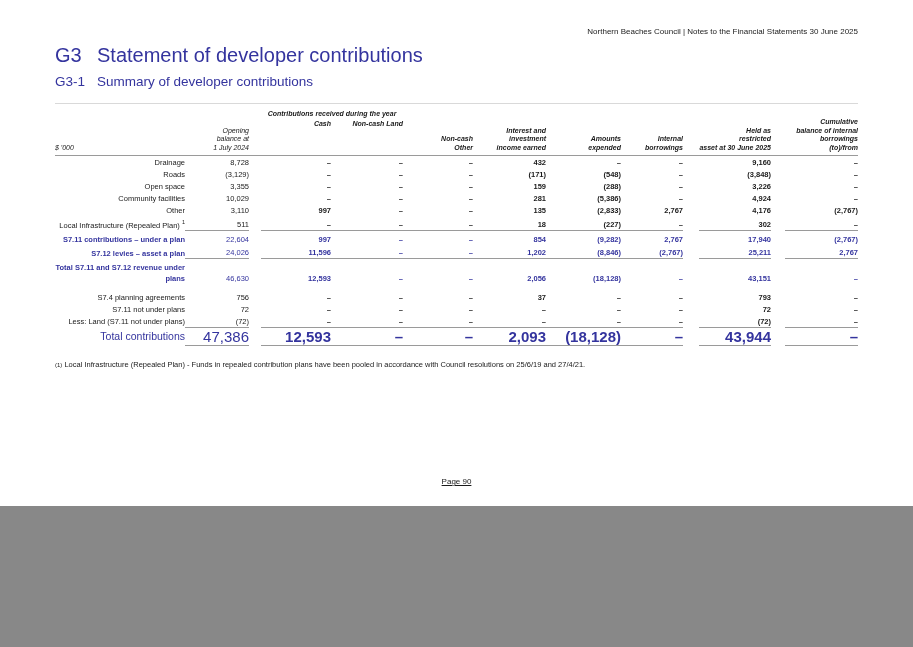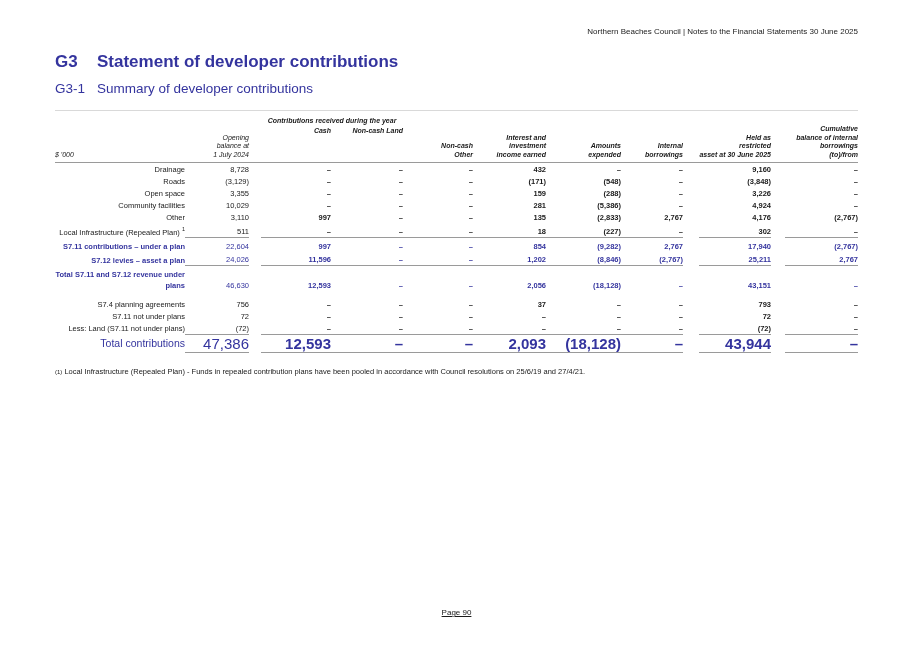--- a/index.html
+++ b/index.html
@@ -5,7 +5,7 @@
   :root { --accent:#34349E; --line:#9a9a9a; --softline:#d9d9d9; --ink:#1a1a1a; }
   * { margin:0; padding:0; box-sizing:border-box; }
   body { background:#888; font-family:"Liberation Sans", sans-serif; }
-  .page { position:relative; width:913px; height:647px; background:#fff; margin:0 auto;
+  .page { position:relative; width:913px; height:506px; background:#fff; margin:0 auto;
           overflow:hidden; color:var(--ink); }
   .doc-header { position:absolute; top:27px; right:55px; font-size:8px; color:#222; }
   .content { padding:46px 55px 0 55px; }

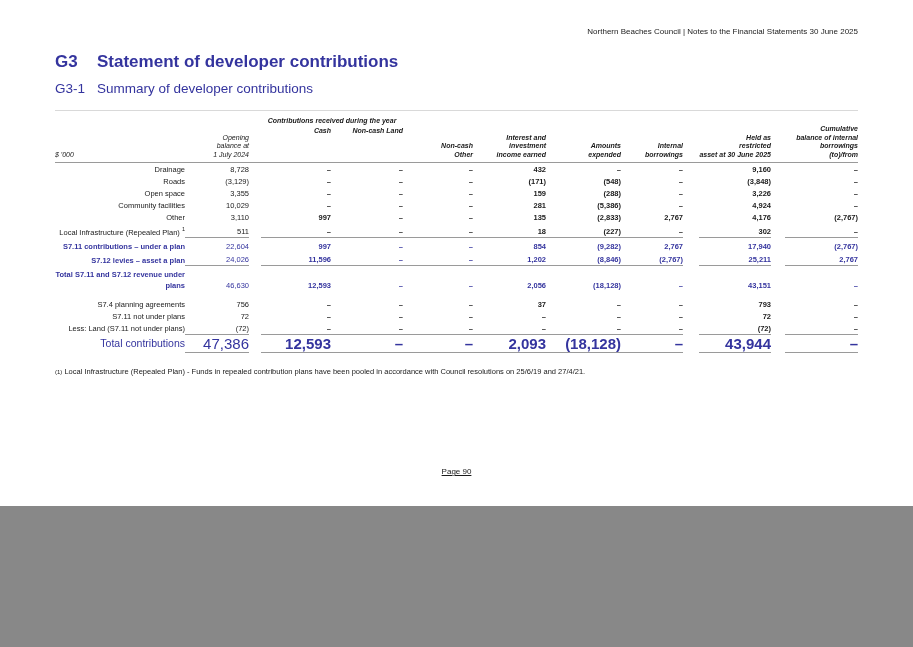--- a/index.html
+++ b/index.html
@@ -11,7 +11,7 @@
   .content { padding:46px 55px 0 55px; }
   .h-row { display:flex; color:var(--accent); }
   .h-row .code { width:42px; flex:0 0 42px; }
-  .h1 { font-size:17px; line-height:18px; font-weight:700;margin-top:7px; }
+  .h1 { font-size:20px; line-height:18px; font-weight:400; }
   .h2 { font-size:13.5px; line-height:17px; font-weight:400; margin-top:9px; }
   .heading-rule { border:none; border-top:1px solid var(--softline); margin-top:13px; }
 

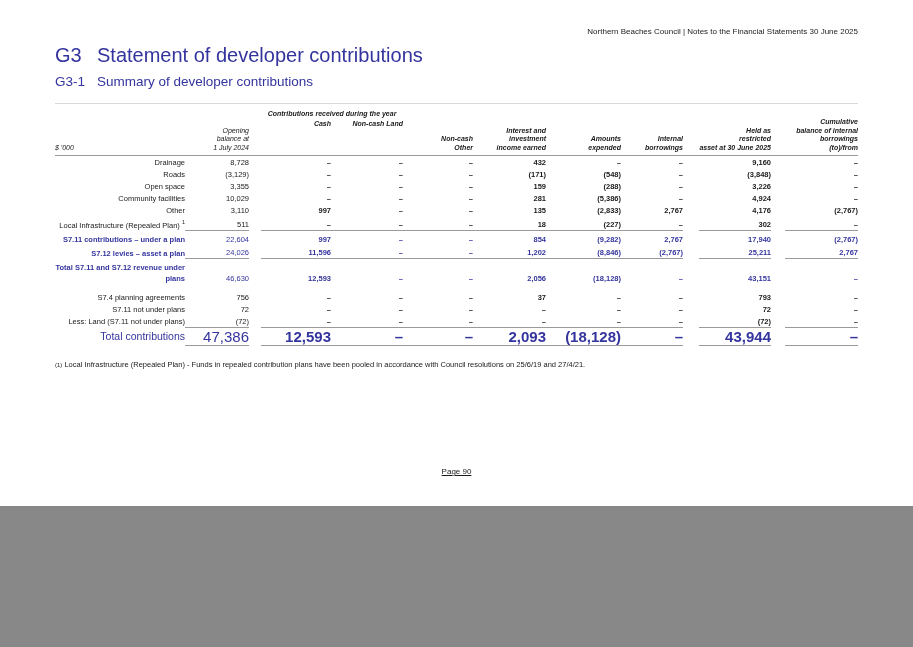--- a/index.html
+++ b/index.html
@@ -42,7 +42,7 @@
 
   .footnote { margin-top:14px; font-size:7.5px; line-height:10px; color:var(--ink); }
   .footnote .fn-marker { font-size:6px; vertical-align:top; }
-  .page-footer { position:absolute; bottom:30px; left:0; right:0; text-align:center; font-size:8px;text-decoration:underline; }
+  .page-footer { position:absolute; bottom:20px; left:0; right:0; text-align:center; font-size:8px;text-decoration:underline; }
 </style>
 </head>
 <body>

